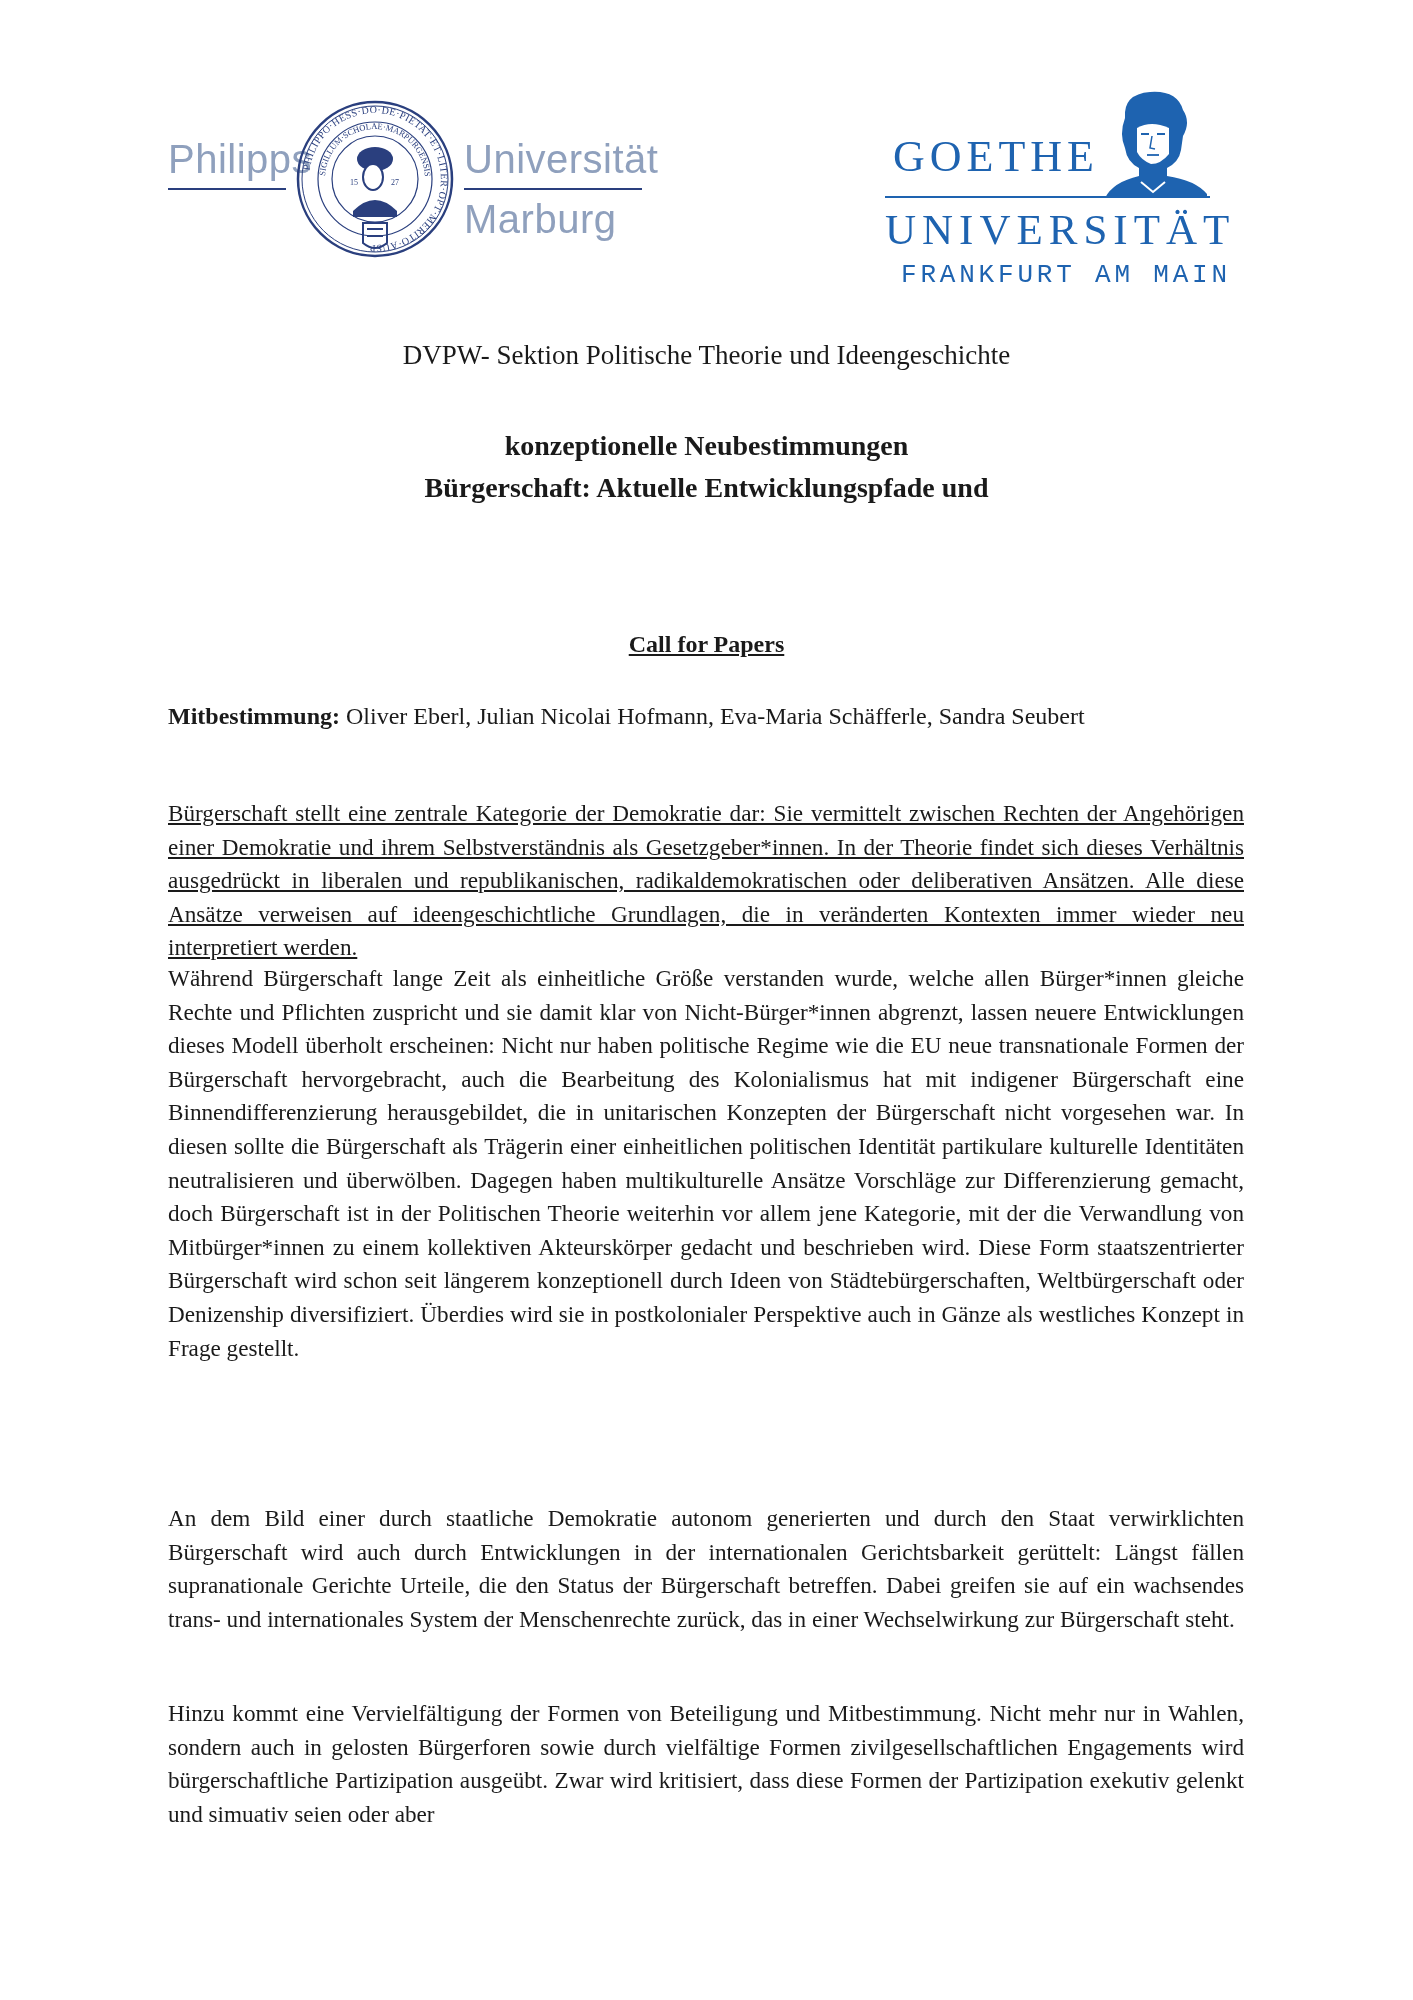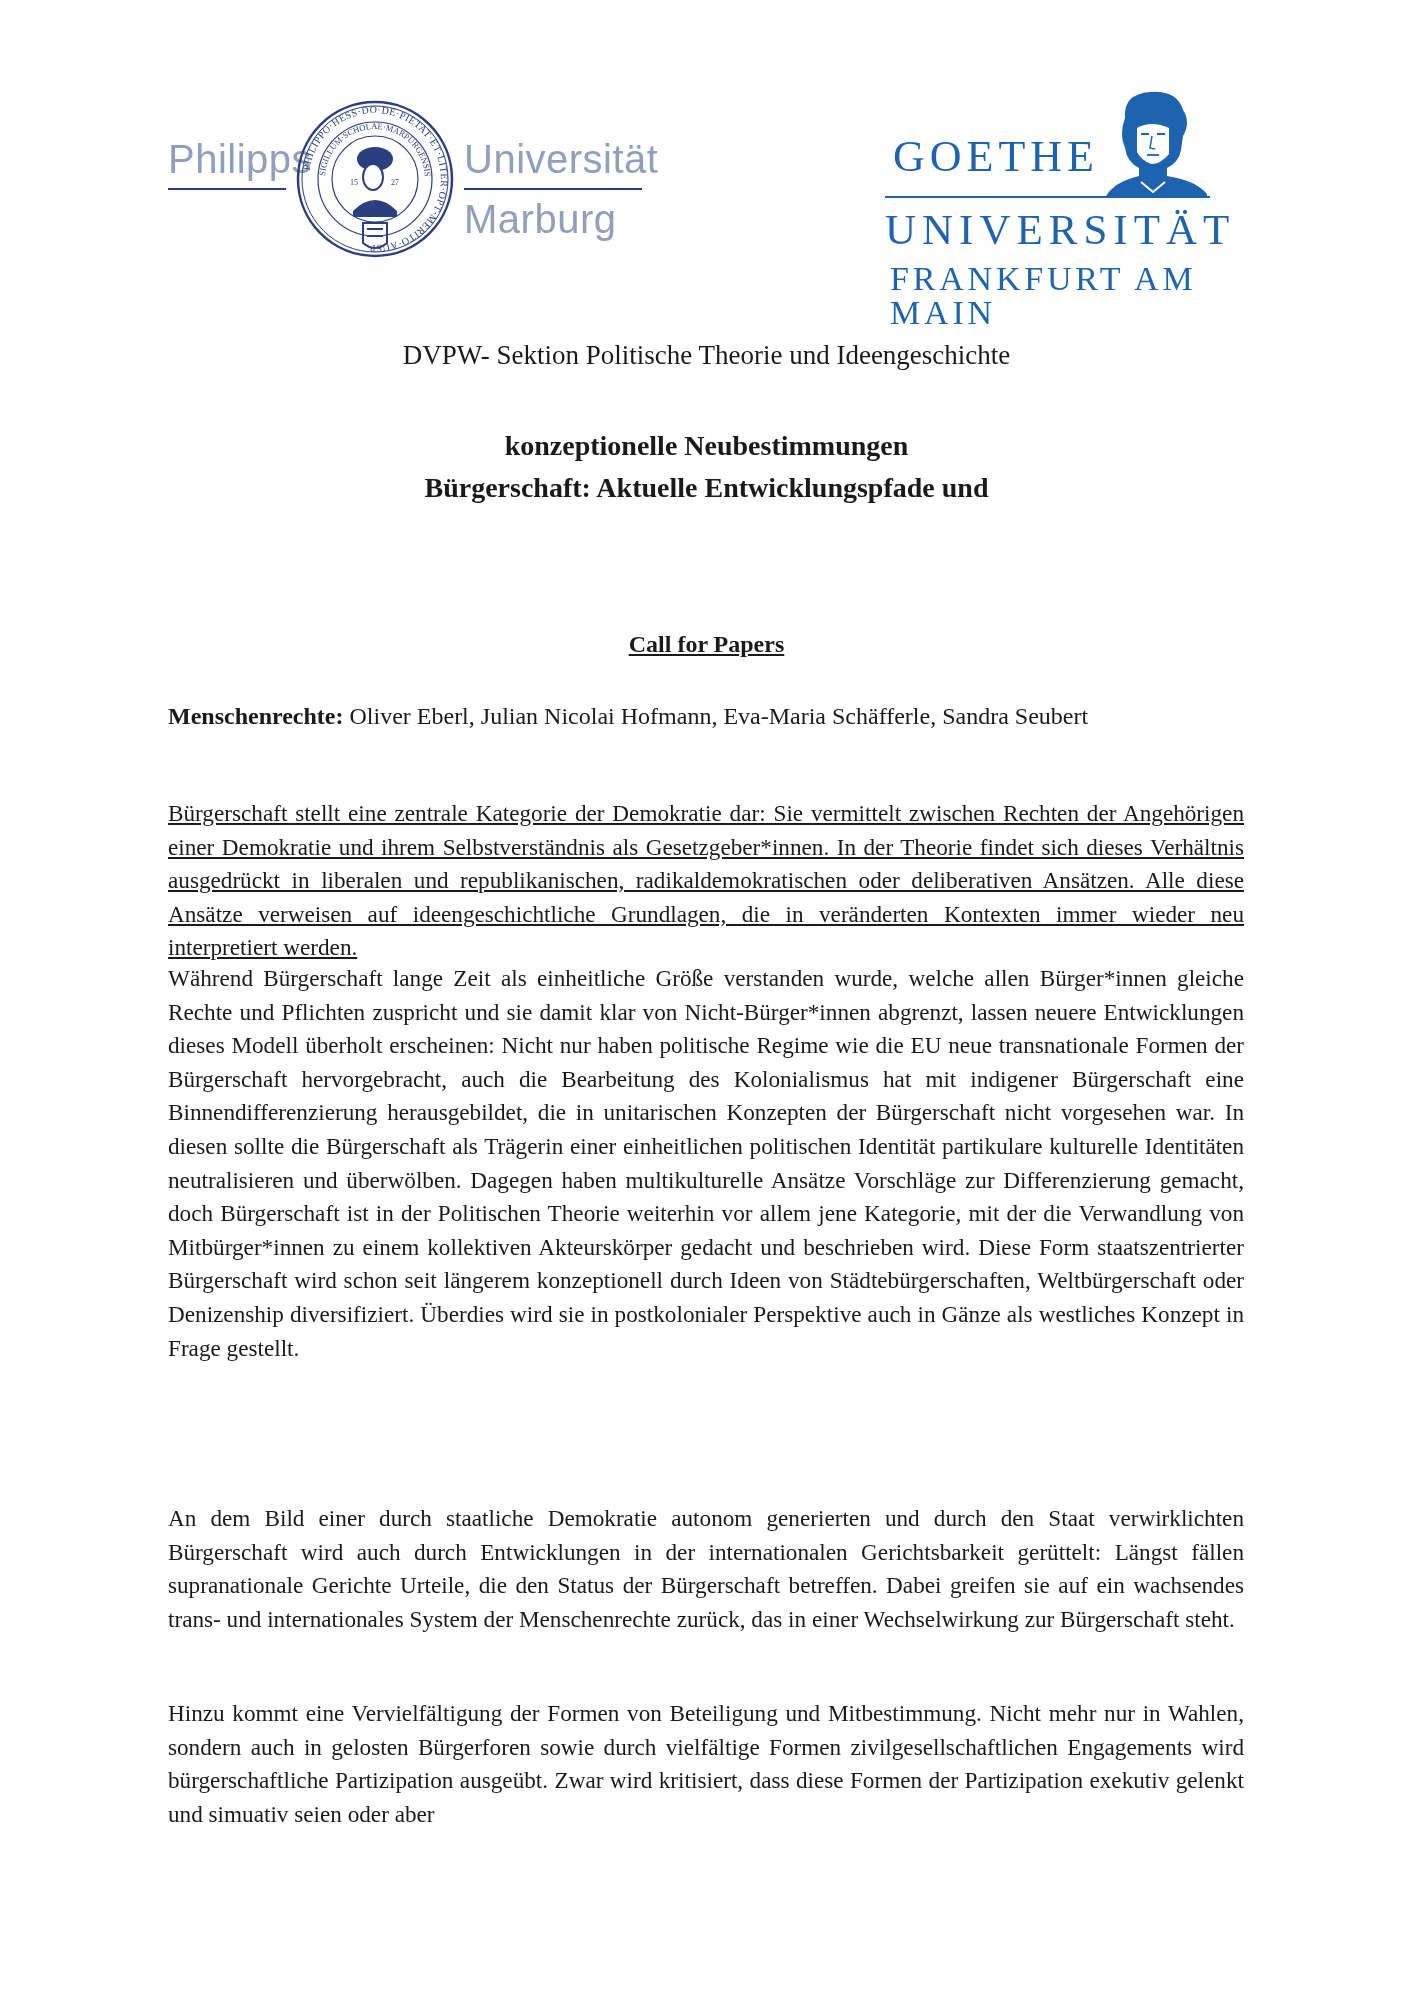--- a/index.html
+++ b/index.html
@@ -22,7 +22,7 @@
     .gl-goethe { position: absolute; left: 8px; top: 45px; font-size: 44px; letter-spacing: 5px; line-height: 1; font-family: "Liberation Serif", serif; }
     .gl-rule { position: absolute; left: 0; top: 106px; width: 325px; height: 2px; background: #1e63b0; }
     .gl-uni { position: absolute; left: 0; top: 118px; font-size: 43px; letter-spacing: 6px; line-height: 1; font-family: "Liberation Serif", serif; }
-    .gl-frankfurt { position: absolute; left: 5px; top: 172px; font-size: 34px; letter-spacing: 3.8px; line-height: 1; font-family: Liberation Serif, serif; }
+    .gl-frankfurt { position: absolute; left: 16px; top: 172px; font-size: 26px; letter-spacing: 3.8px; line-height: 1; font-family: Liberation Mono, monospace; }
     .gl-portrait { position: absolute; left: 210px; top: -2px; width: 120px; height: 110px; }
 
     

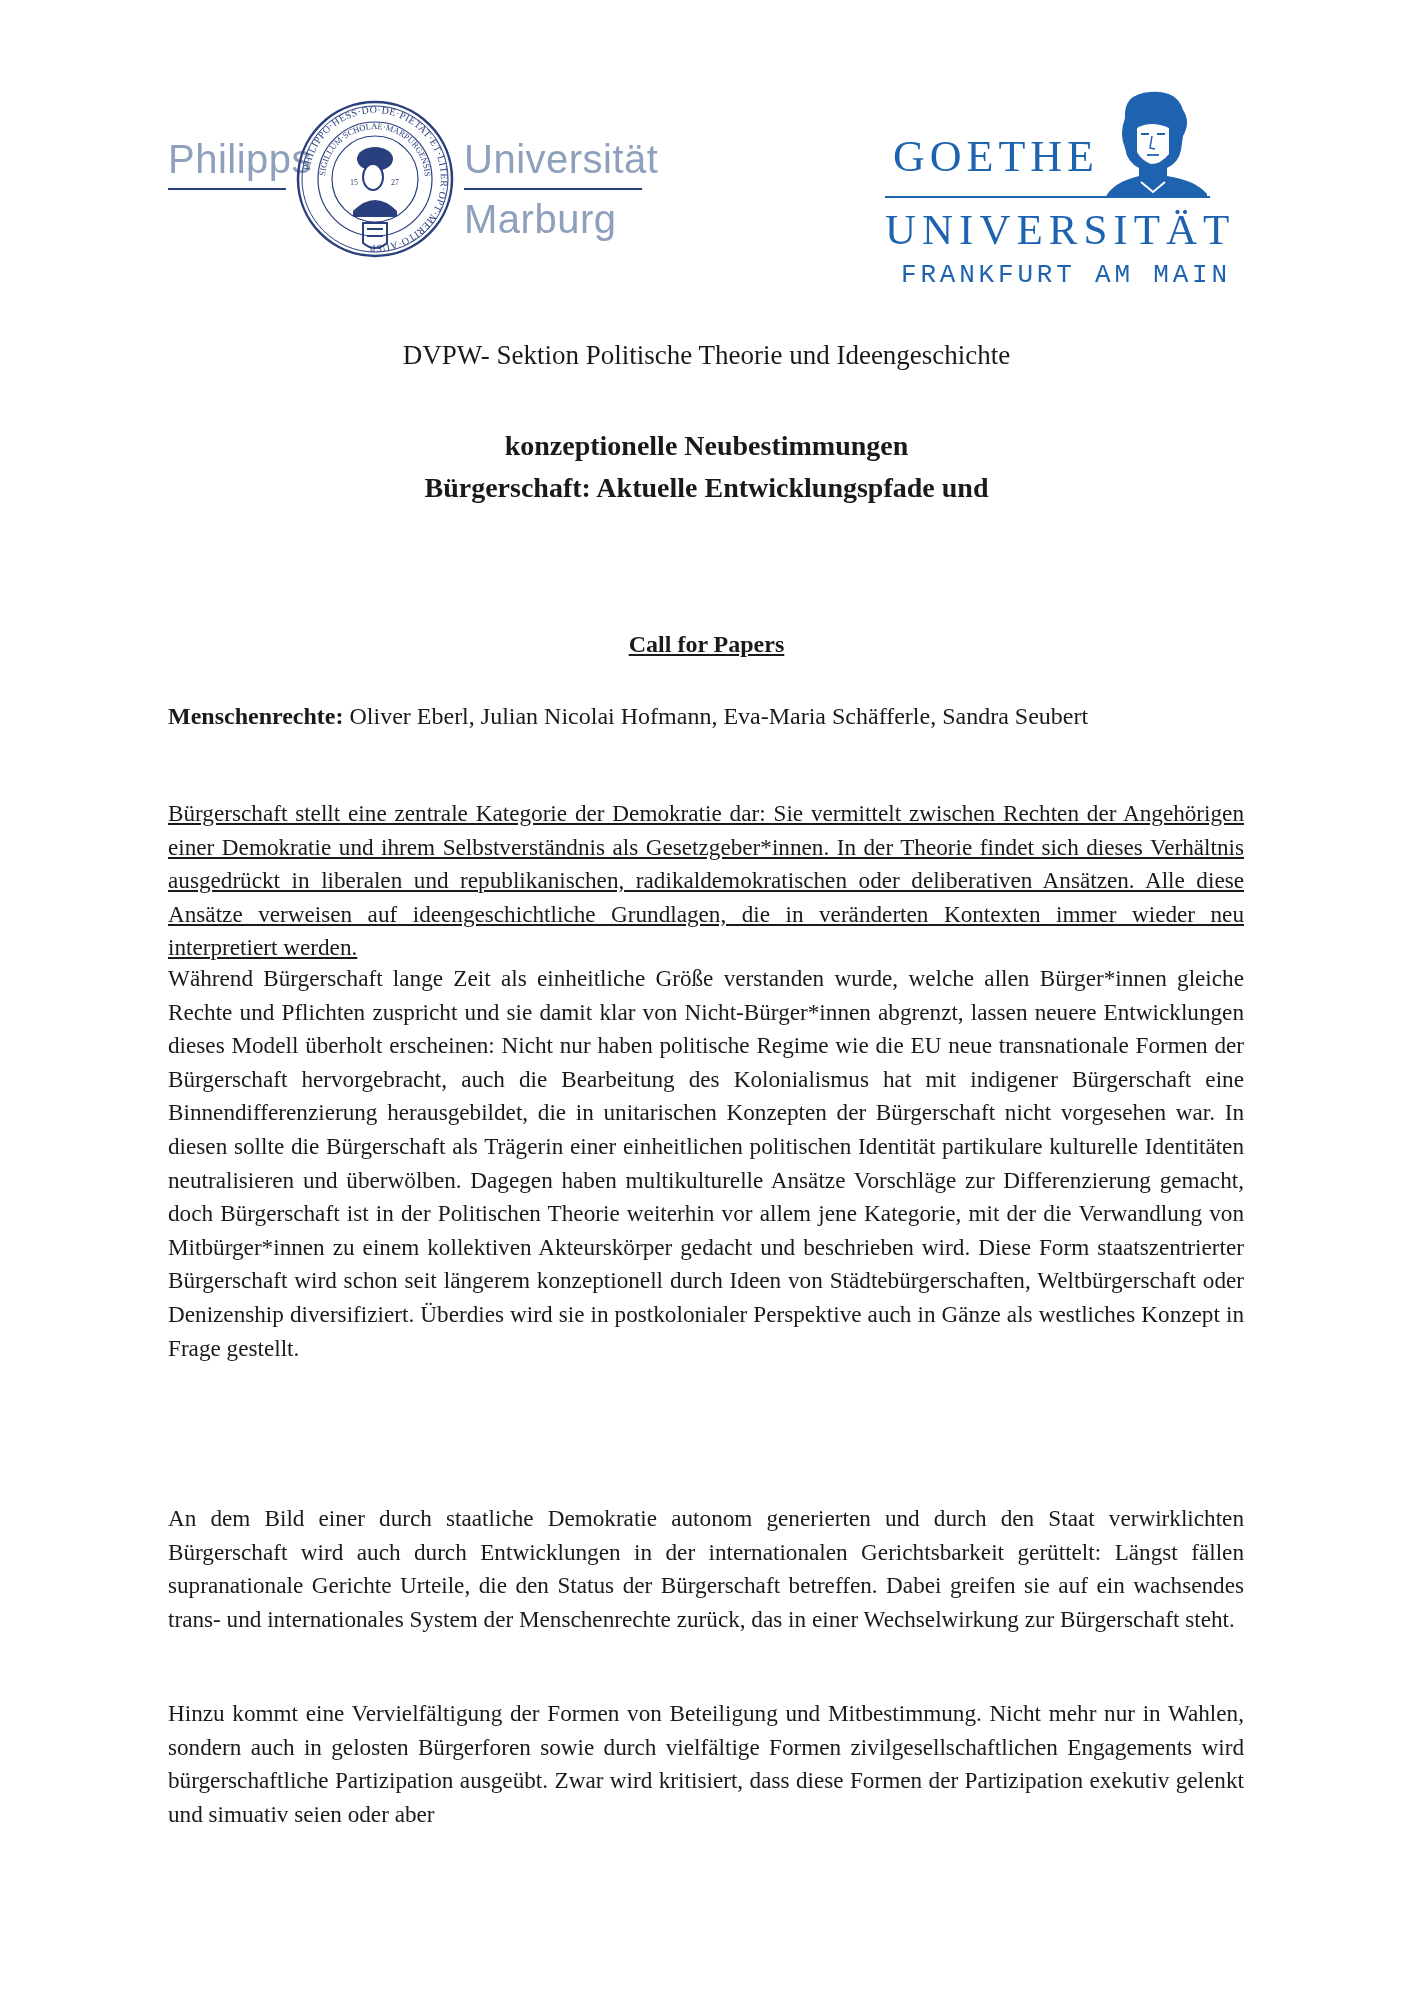--- a/index.html
+++ b/index.html
@@ -100,7 +100,7 @@
   <div class="center h-cfp">Call for Papers</div>
 
   <div class="organizers">
-    <b>Menschenrechte:</b><span> Oliver Eberl, Julian Nicolai Hofmann, Eva-Maria Schäfferle, Sandra Seubert</span>
+    <b>Mitbestimmung:</b><span> Oliver Eberl, Julian Nicolai Hofmann, Eva-Maria Schäfferle, Sandra Seubert</span>
   </div>
 
   <p class="body-text p1" style="margin:0">Bürgerschaft stellt eine zentrale Kategorie der Demokratie dar: Sie vermittelt zwischen Rechten der Angehörigen einer Demokratie und ihrem Selbstverständnis als Gesetzgeber*innen. In der Theorie findet sich dieses Verhältnis ausgedrückt in liberalen und republikanischen, radikaldemokratischen oder deliberativen Ansätzen. Alle diese Ansätze verweisen auf ideengeschichtliche Grundlagen, die in veränderten Kontexten immer wieder neu interpretiert werden.</p>

